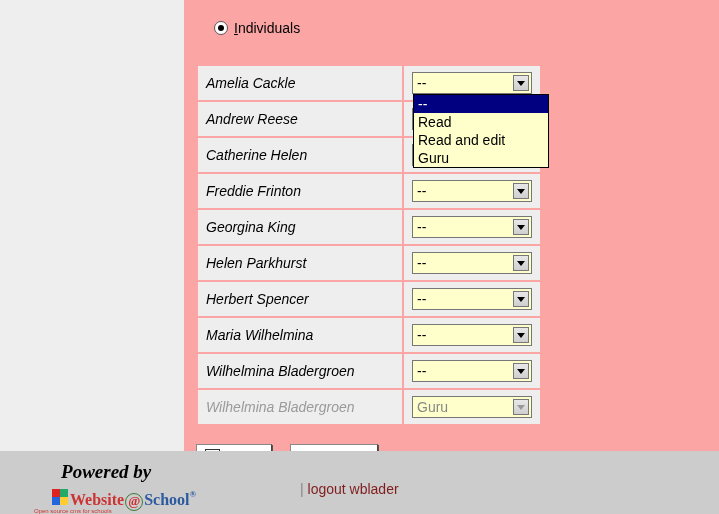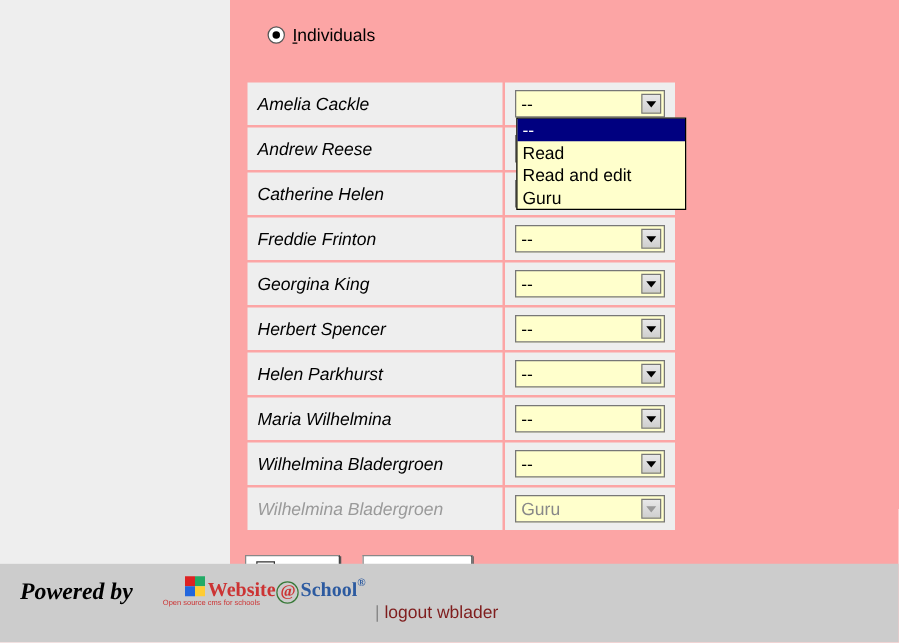--- a/index.html
+++ b/index.html
@@ -327,18 +327,18 @@
             </td>
           </tr>
           <tr>
+            <td class="name-cell">Helen Parkhurst</td>
+            <td class="sel-cell">
+              <div class="fake-select">
+                <span>--</span>
+                <span class="arrow-btn">
+                  <span class="tri"></span>
+                </span>
+              </div>
+            </td>
+          </tr>
+          <tr>
             <td class="name-cell">Herbert Spencer</td>
-            <td class="sel-cell">
-              <div class="fake-select">
-                <span>--</span>
-                <span class="arrow-btn">
-                  <span class="tri"></span>
-                </span>
-              </div>
-            </td>
-          </tr>
-          <tr>
-            <td class="name-cell">Helen Parkhurst</td>
             <td class="sel-cell">
               <div class="fake-select">
                 <span>--</span>

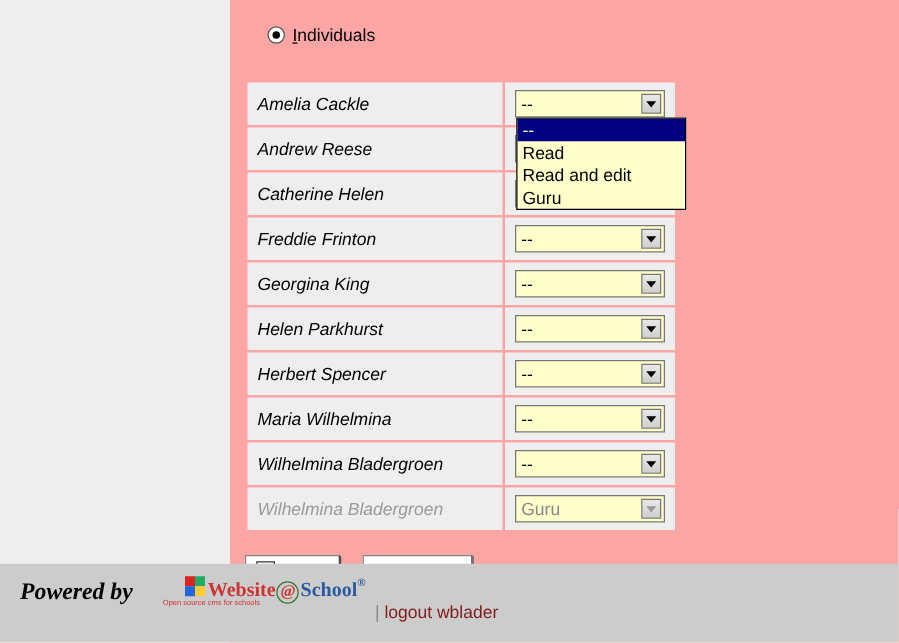--- a/index.html
+++ b/index.html
@@ -195,6 +195,7 @@
     display: flex;
     align-items: center;
     gap: 6px;
+    flex-direction: column;
   }
   .logo {
     display: inline-flex;

